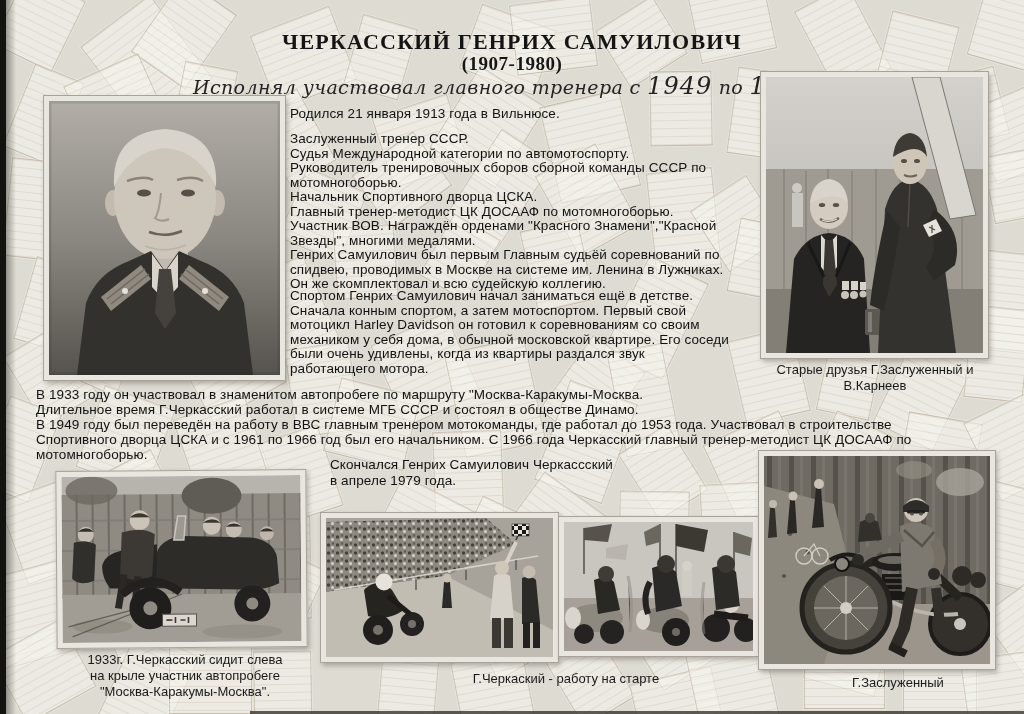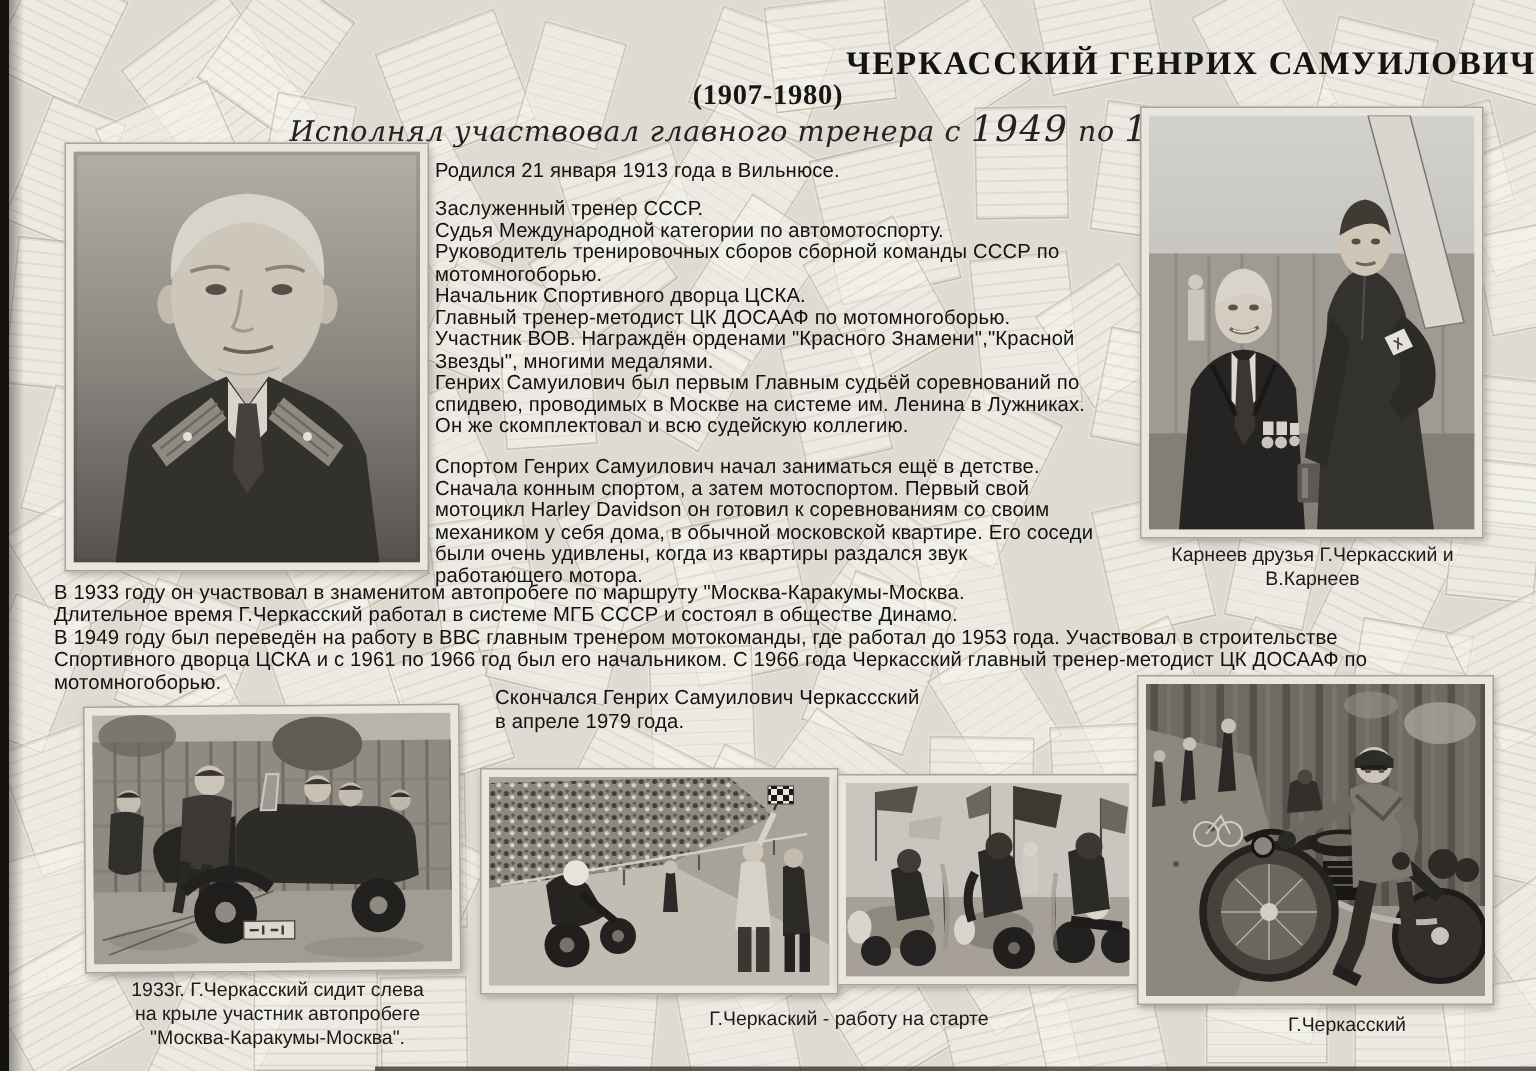--- a/index.html
+++ b/index.html
@@ -16,7 +16,7 @@
   .edgeB{position:absolute;left:250px;right:0;bottom:0;height:3px;background:rgba(38,34,29,.72);z-index:6}
 
   .abs{position:absolute;z-index:2}
-  .title{left:0;right:0;top:29px;text-align:right;font-family:"Liberation Serif",serif;
+  .title{left:0;right:0;top:29px;text-align:center;font-family:"Liberation Serif",serif;
          font-weight:700;font-size:22px;letter-spacing:1.2px;color:#141414}
   .years{left:0;right:0;top:53px;text-align:center;font-family:"Liberation Serif",serif;
          font-weight:700;font-size:19px;letter-spacing:.5px}

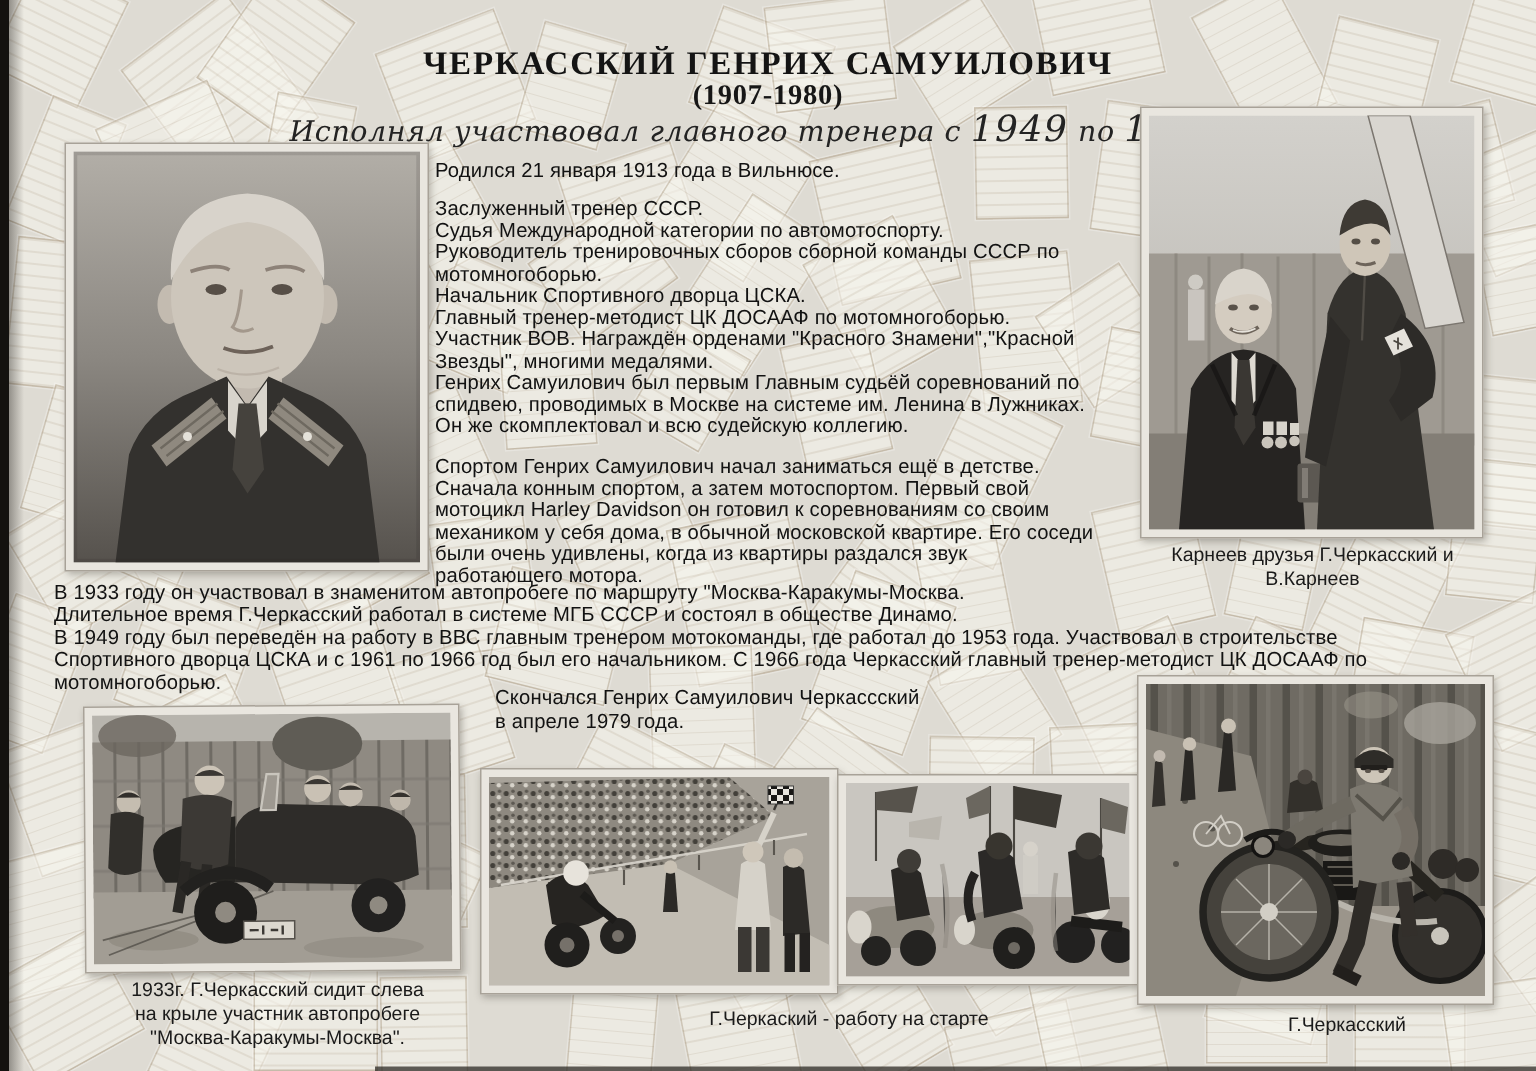--- a/index.html
+++ b/index.html
@@ -42,7 +42,7 @@
   #t-born{left:290px;top:107px;width:470px}
   #t-titles{left:290px;top:132px;width:470px}
   #t-judge{left:290px;top:248px;width:470px}
-  #t-sport{left:290px;top:304px;width:470px}
+  #t-sport{left:290px;top:289px;width:470px}
   #t-career{left:36px;top:387px;width:972px}
   #t-death{left:330px;top:457px;width:340px;line-height:16px}
 

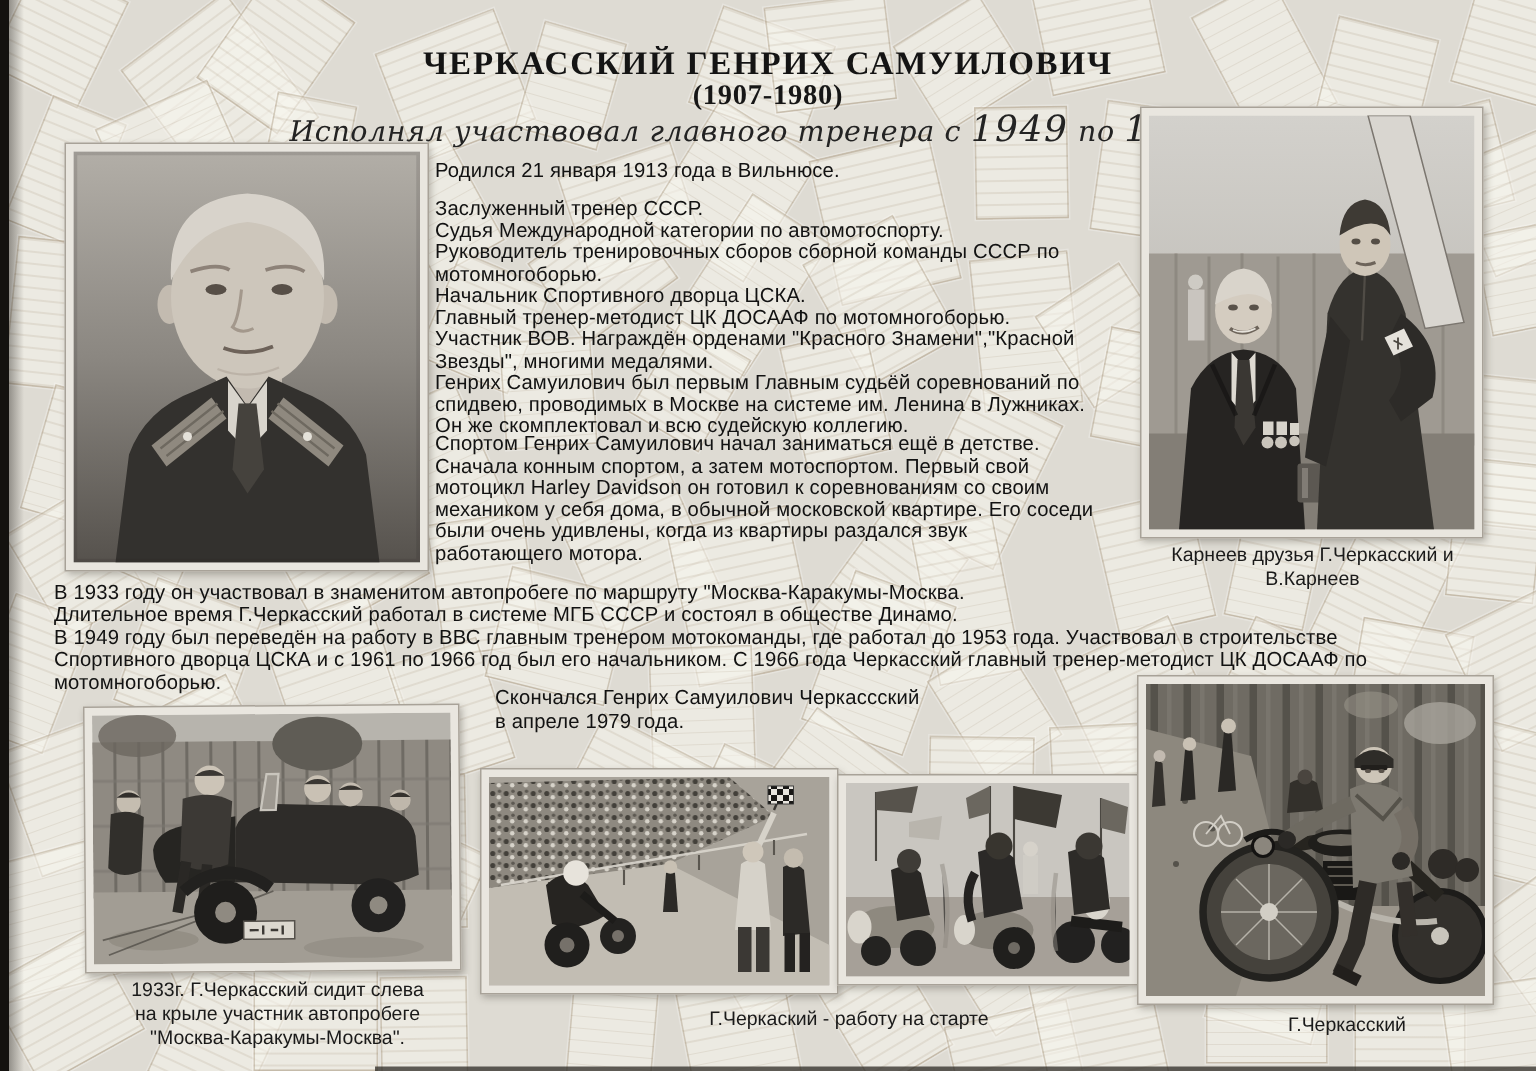--- a/index.html
+++ b/index.html
@@ -279,7 +279,7 @@
   <path d="M138 98 Q144 101 151 98" stroke="#6d645a" stroke-width="2" fill="none"></path>
 </svg>
 </figure>
-<div class="abs cap" id="c-friends">Карнеев друзья Г.Черкасский и
+<div class="abs cap" id="c-friends">Старые друзья Г.Заслуженный и
 В.Карнеев</div>
 
 <figure class="photo" id="ph-car" style="margin:0">

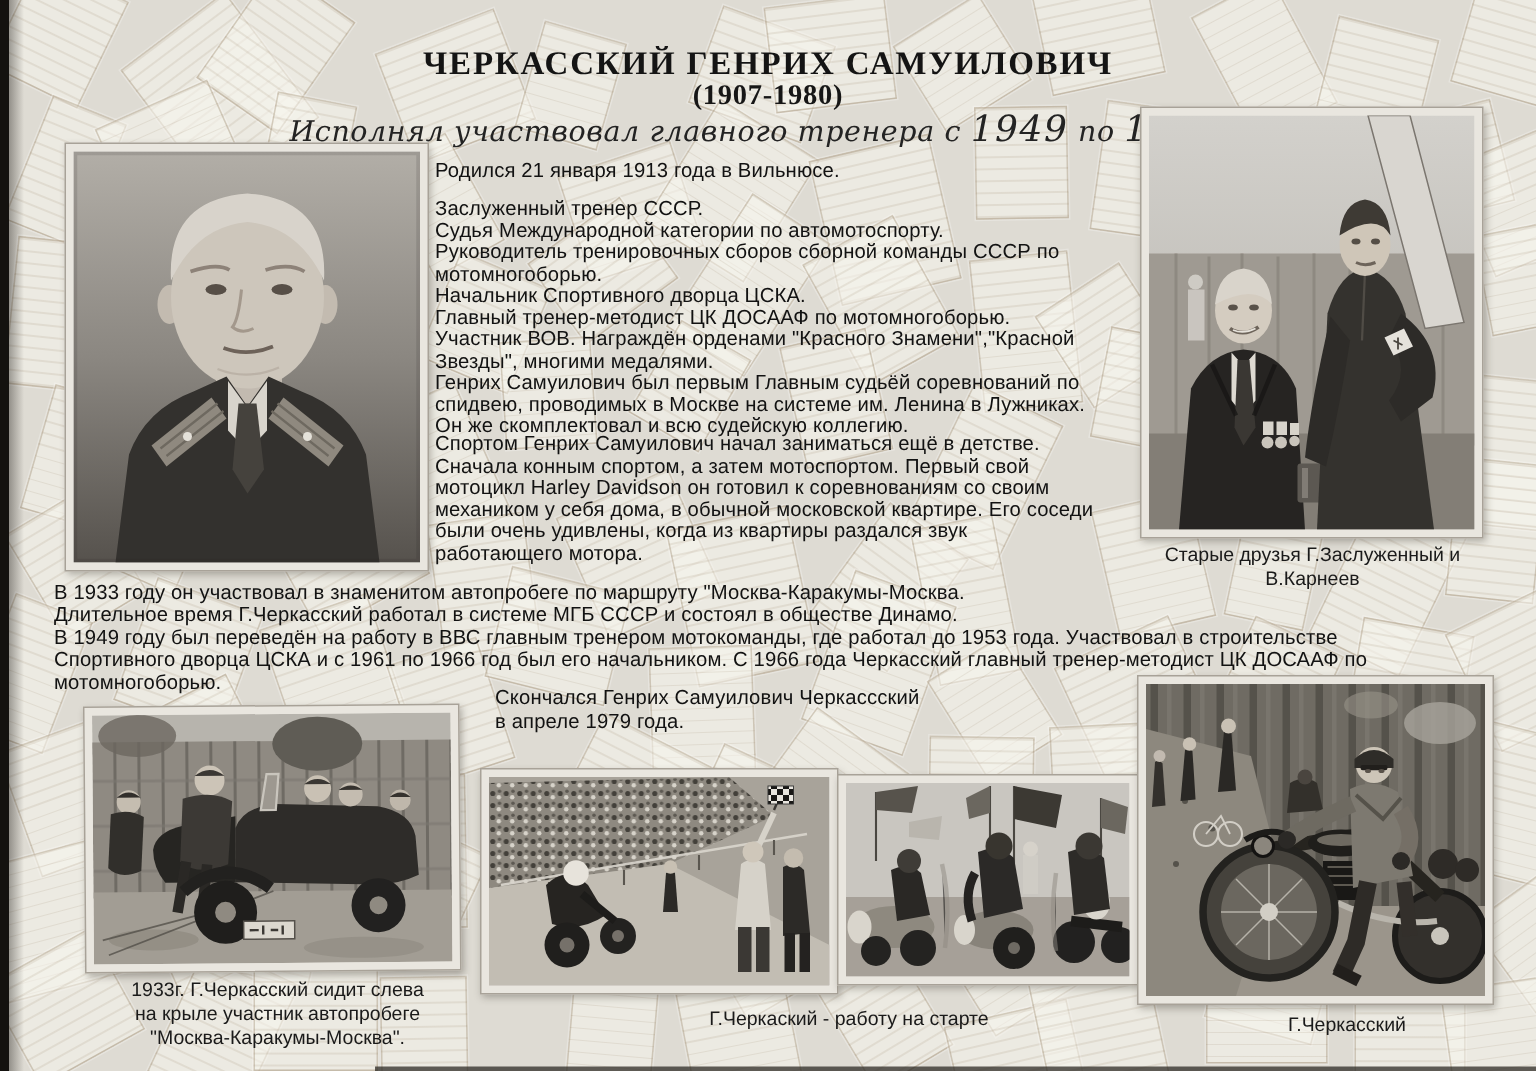--- a/index.html
+++ b/index.html
@@ -469,6 +469,6 @@
   <path d="M172 132 L176 168" stroke="#332f2b" stroke-width="10"></path>
 </svg>
 </figure>
-<div class="abs cap" id="c-rider">Г.Черкасский</div>
+<div class="abs cap" id="c-rider">Г.Заслуженный</div>
 
 </body></html>

